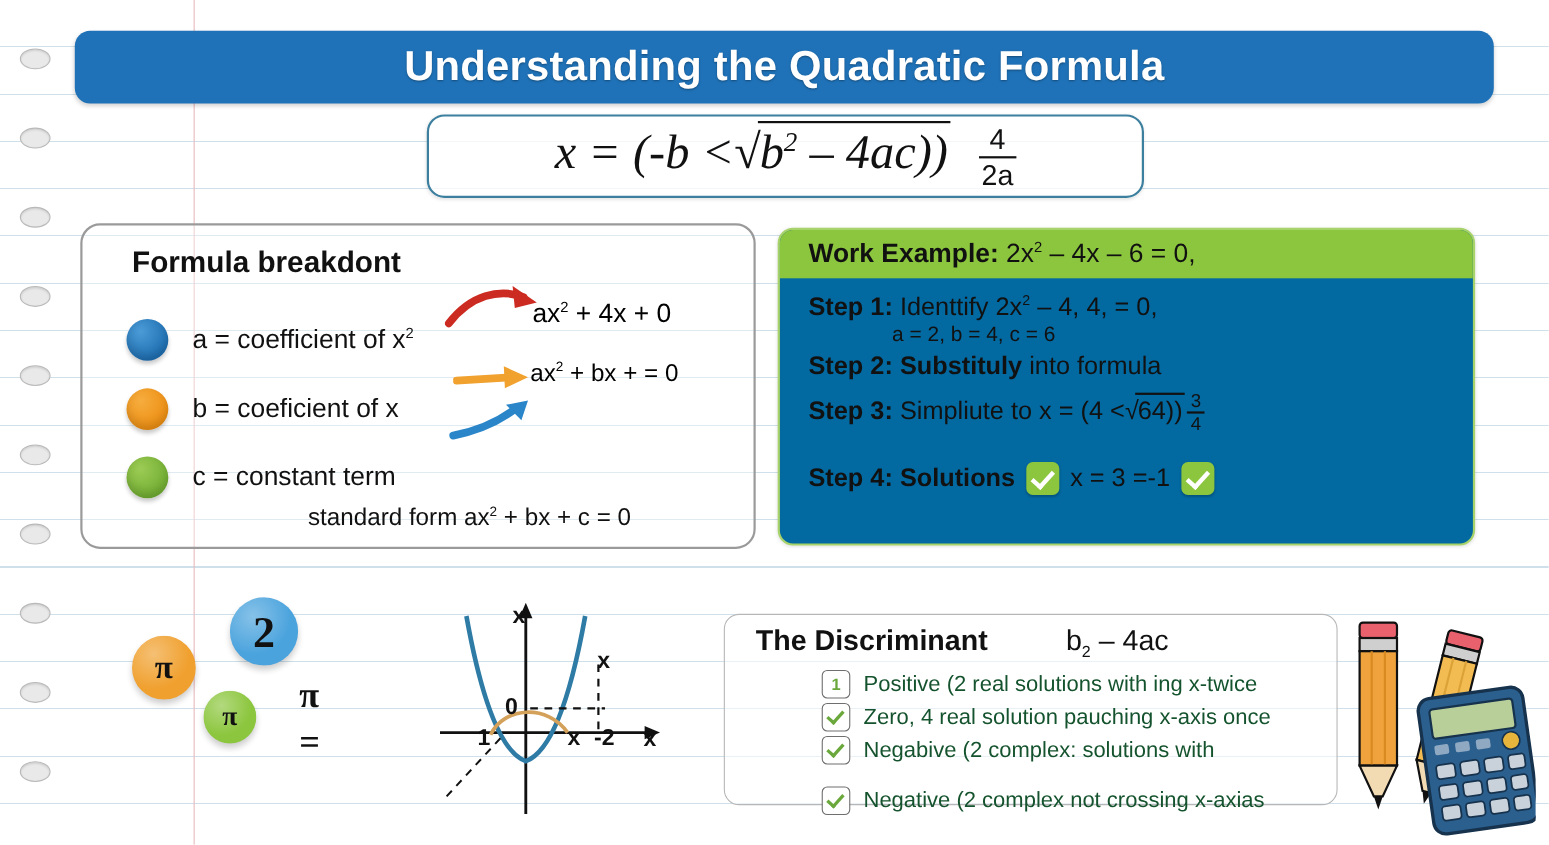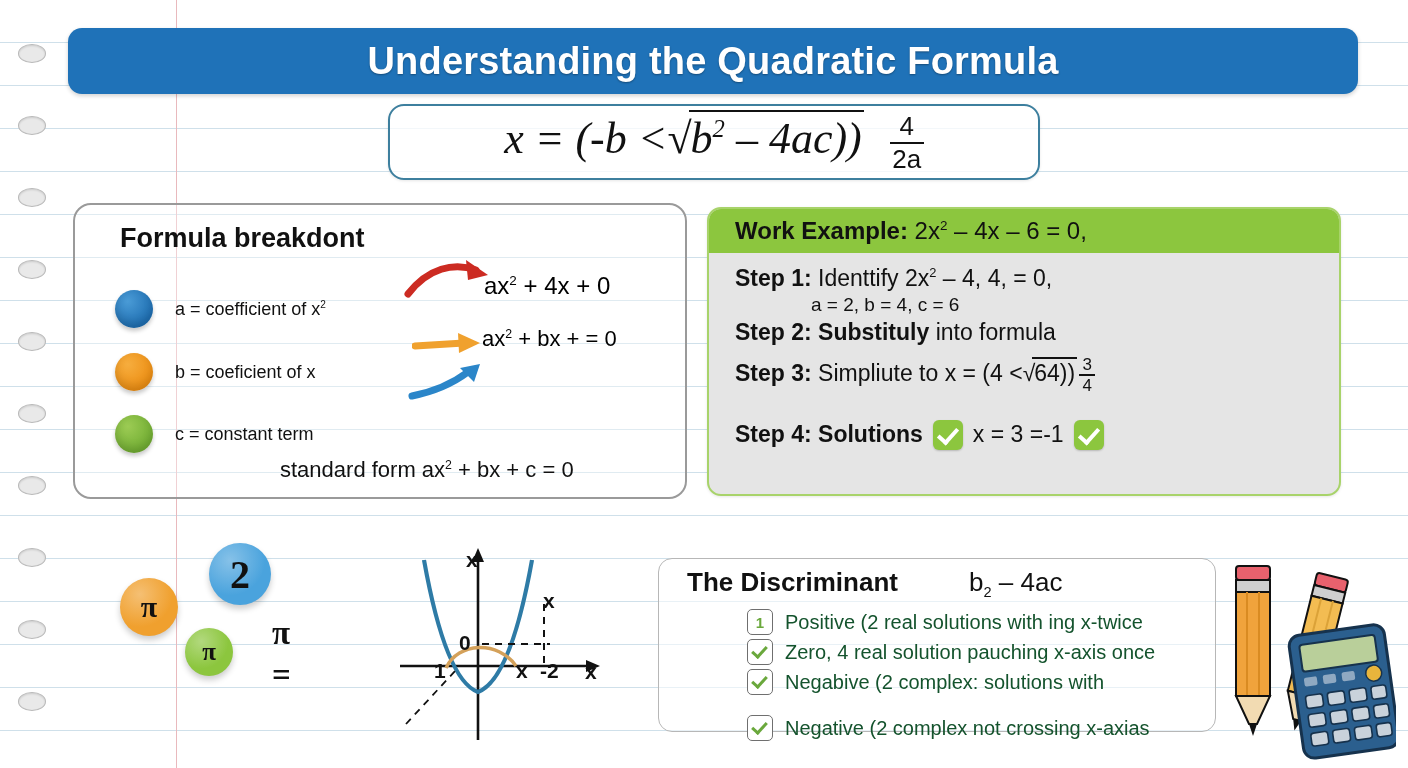--- a/index.html
+++ b/index.html
@@ -114,7 +114,7 @@
   #work-panel{
     position:absolute;left:707px;top:207px;width:630px;height:285px;
     border:2px solid #a8d36a;border-radius:14px;
-    background:#e5e5e5;
+    background:#0369a1;
     overflow:hidden;
     box-shadow:0 1px 3px rgba(0,0,0,.10);
   }

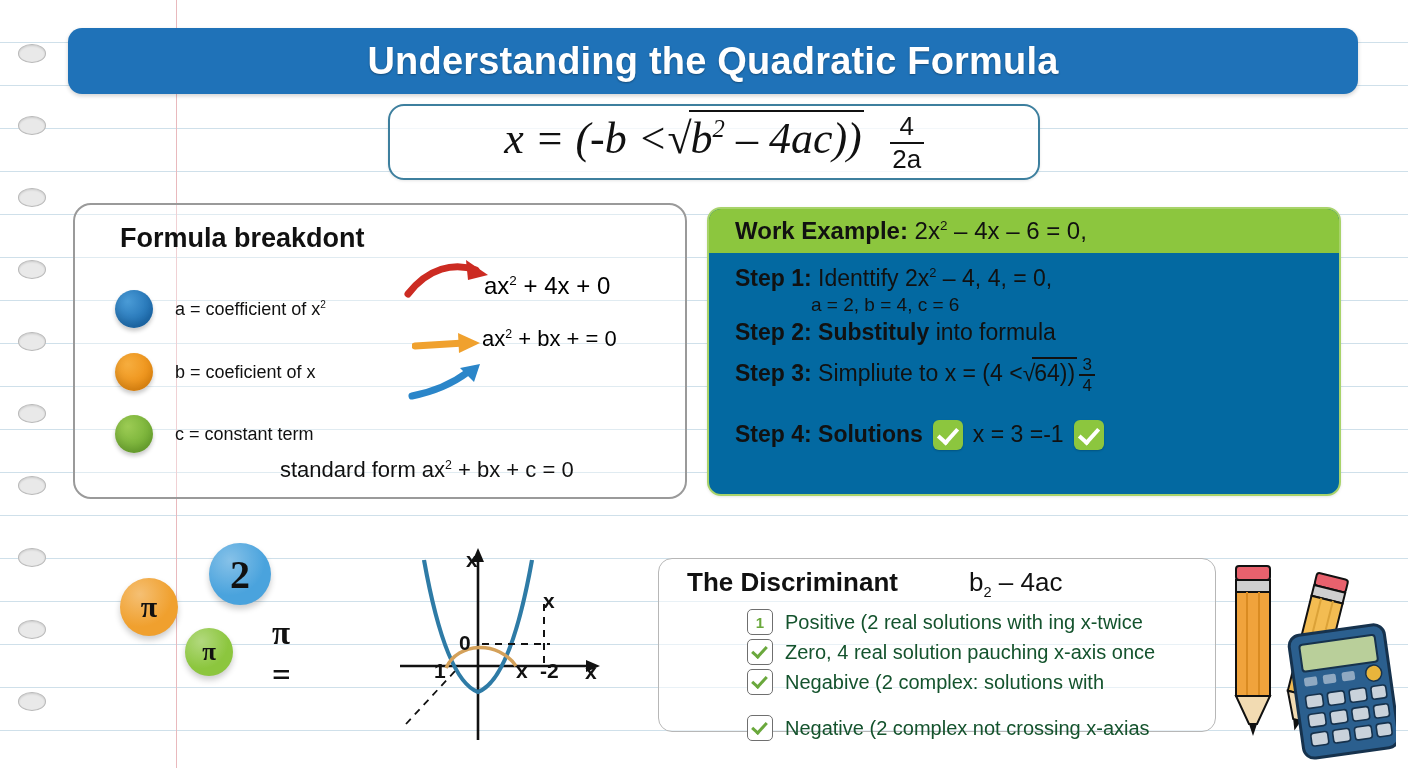--- a/index.html
+++ b/index.html
@@ -99,7 +99,7 @@
   .dot.blue{background:radial-gradient(circle at 34% 30%, #4a9bd6, #1f6fb2 72%);}
   .dot.orange{background:radial-gradient(circle at 34% 30%, #f6ad3e, #ed8f14 72%);}
   .dot.green{background:radial-gradient(circle at 34% 30%, #9ccb54, #72ae33 72%);}
-  .coef-label{margin-left:22px;font-size:18px;color:#111;}
+  .coef-label{margin-left:22px;font-size:24px;color:#111;}
 
   #standard-form{
     position:absolute;left:205px;top:252px;font-size:22px;color:#111;

